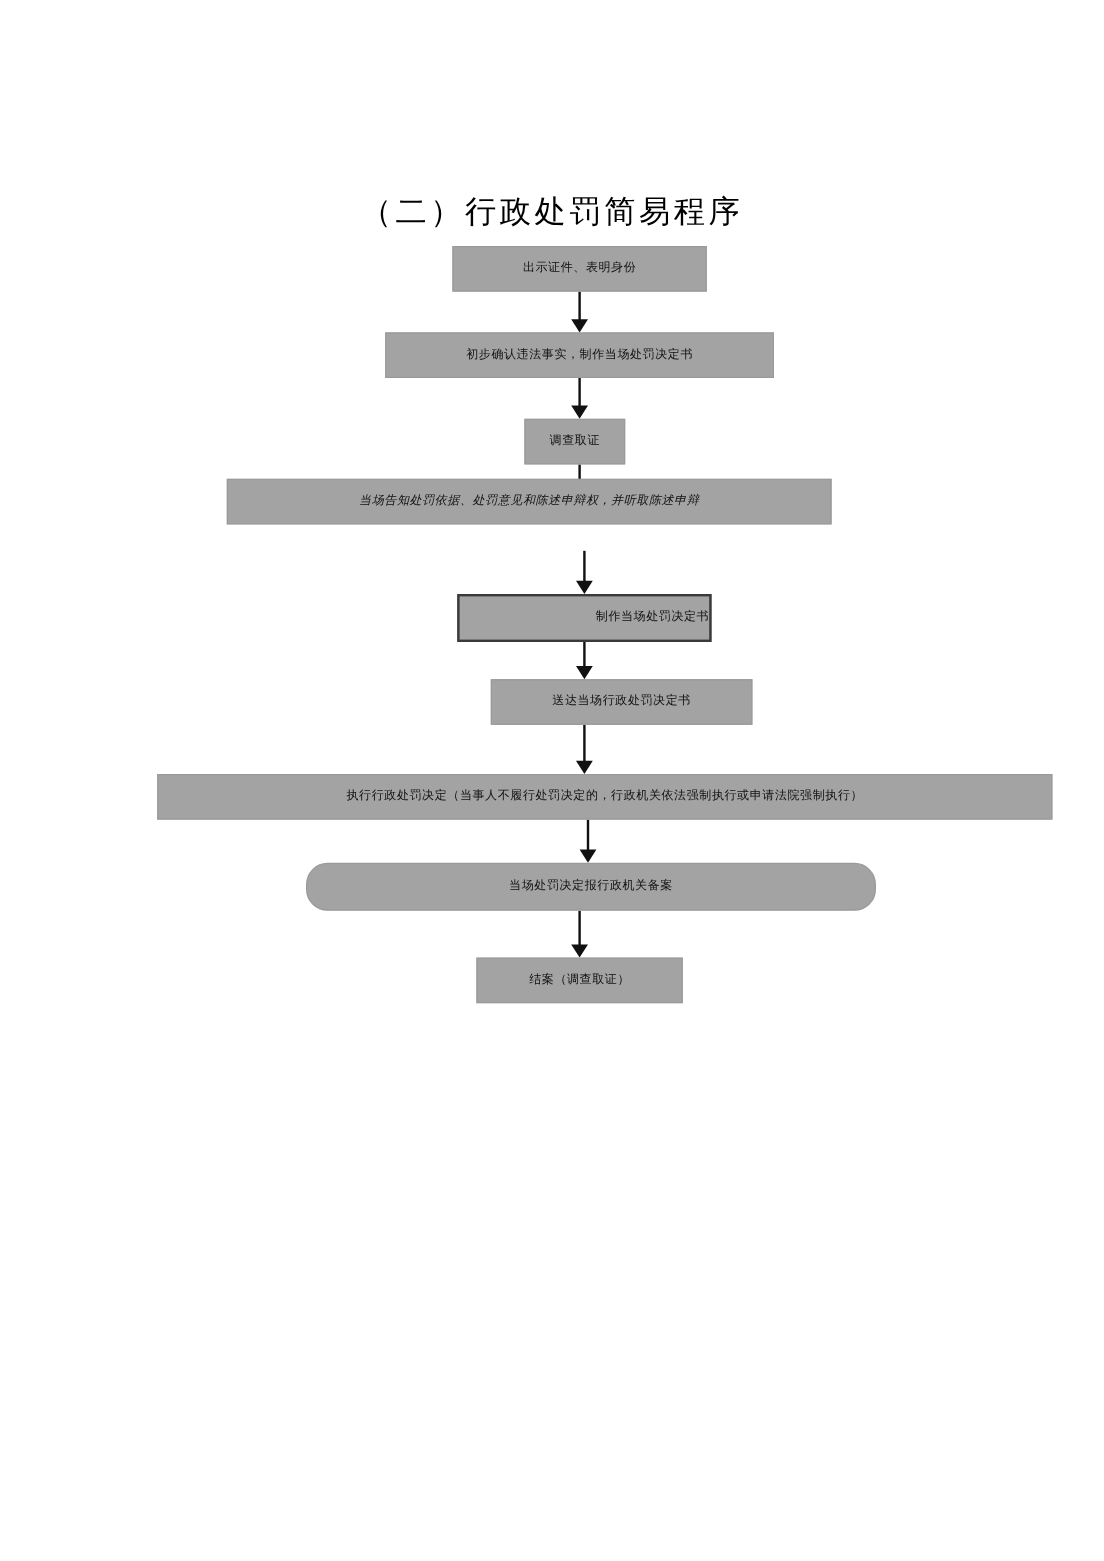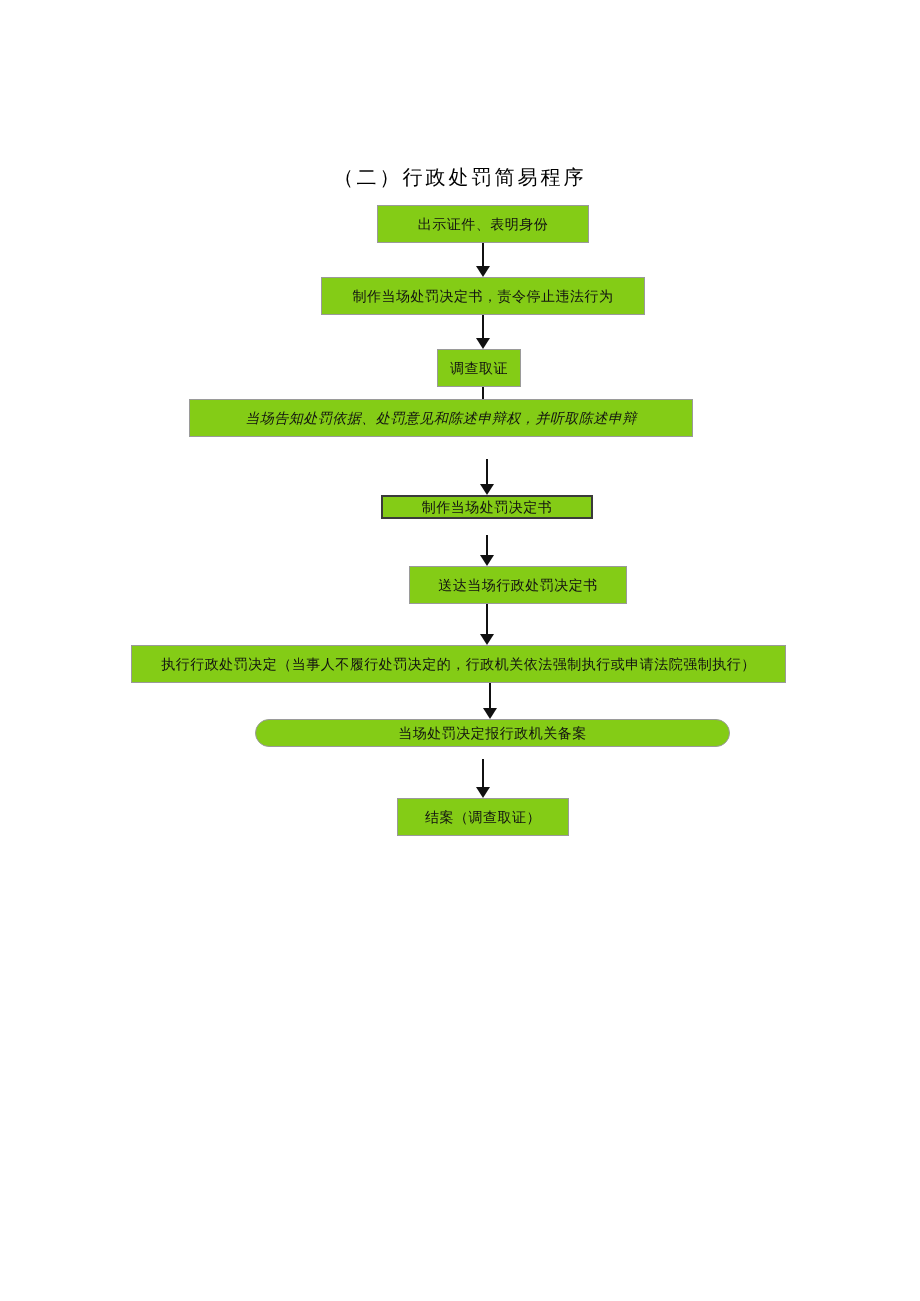--- a/index.html
+++ b/index.html
@@ -32,7 +32,7 @@
     width: 920px;
     text-align: center;
     font-family: "DejaVu Serif", "Liberation Serif", serif;
-    font-size: 20px;
+    font-size: 26px;
     letter-spacing: 3px;
     color: #000000;
     font-weight: 400;

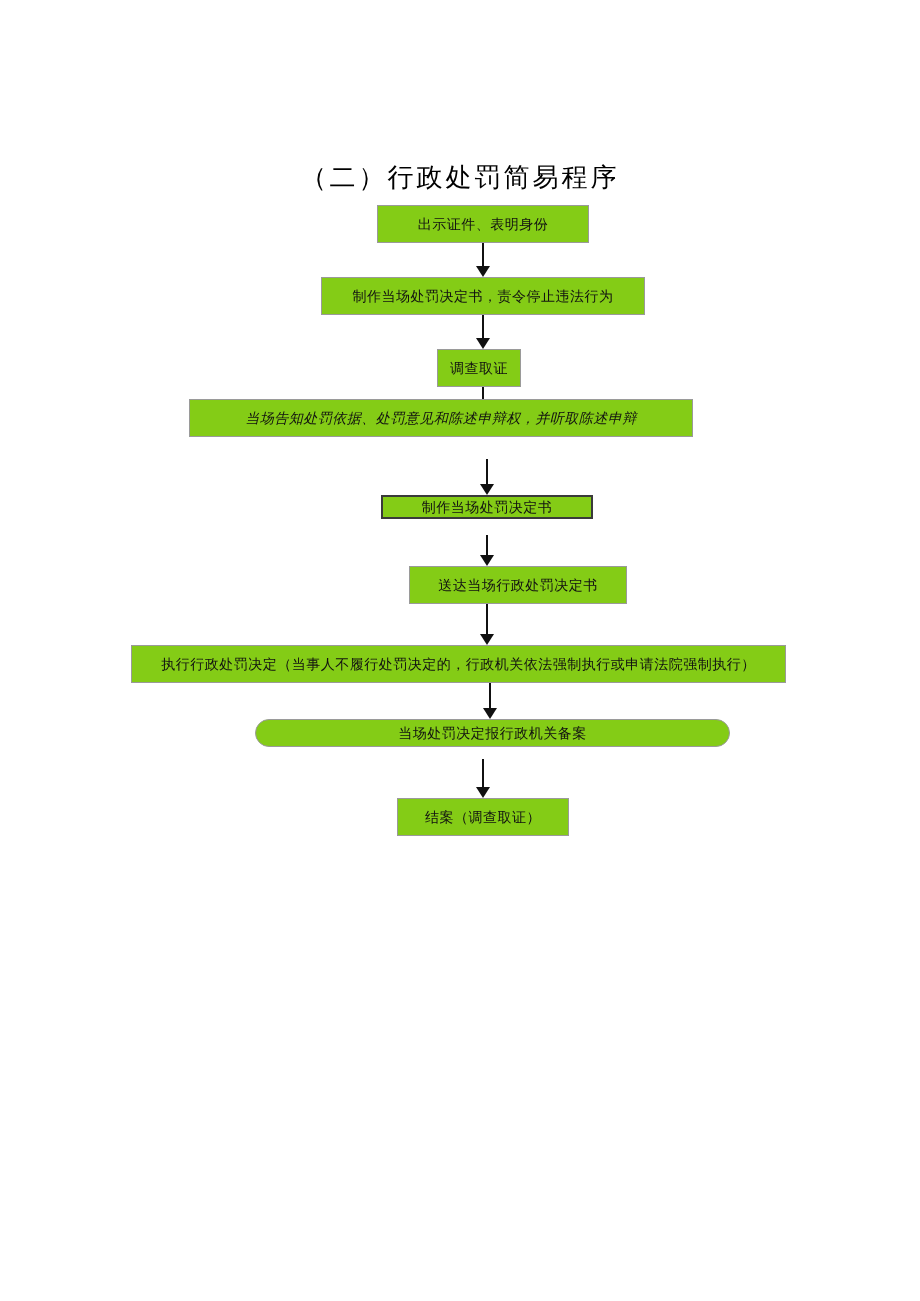--- a/index.html
+++ b/index.html
@@ -44,14 +44,14 @@
   .node {
     position: absolute;
     box-sizing: border-box;
-    background: #84cc16;
+    background: #a3a3a3;
     border: 1px solid #9a9a9a;
     display: flex;
     align-items: center;
     justify-content: center;
     color: #111111;
     font-family: "DejaVu Serif", "Liberation Serif", serif;
-    font-size: 14px;
+    font-size: 10px;
     letter-spacing: 0.5px;
     line-height: 1.2;
     white-space: nowrap;

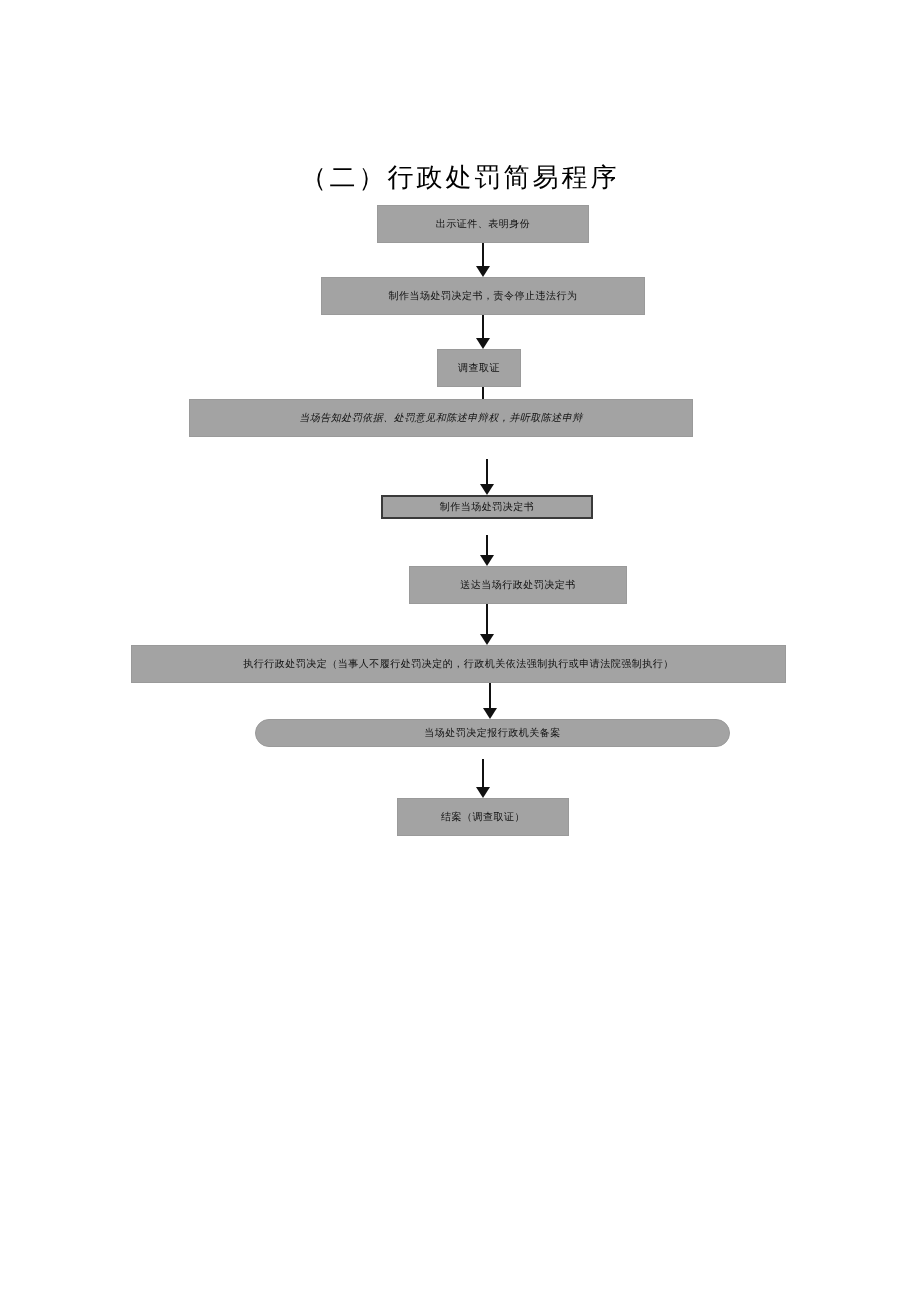--- a/index.html
+++ b/index.html
@@ -135,7 +135,7 @@
         <span class="node-label">出示证件、表明身份</span>
       </div>
       <div class="node" style="left: 321px; top: 277px; width: 324px; height: 38px;">
-        <span class="node-label">制作当场处罚决定书，责令停止违法行为</span>
+        <span class="node-label">初步确认违法事实，制作当场处罚决定书</span>
       </div>
       <div class="node" style="left: 437px; top: 349px; width: 84px; height: 38px;">
         <span class="node-label">调查取证</span>

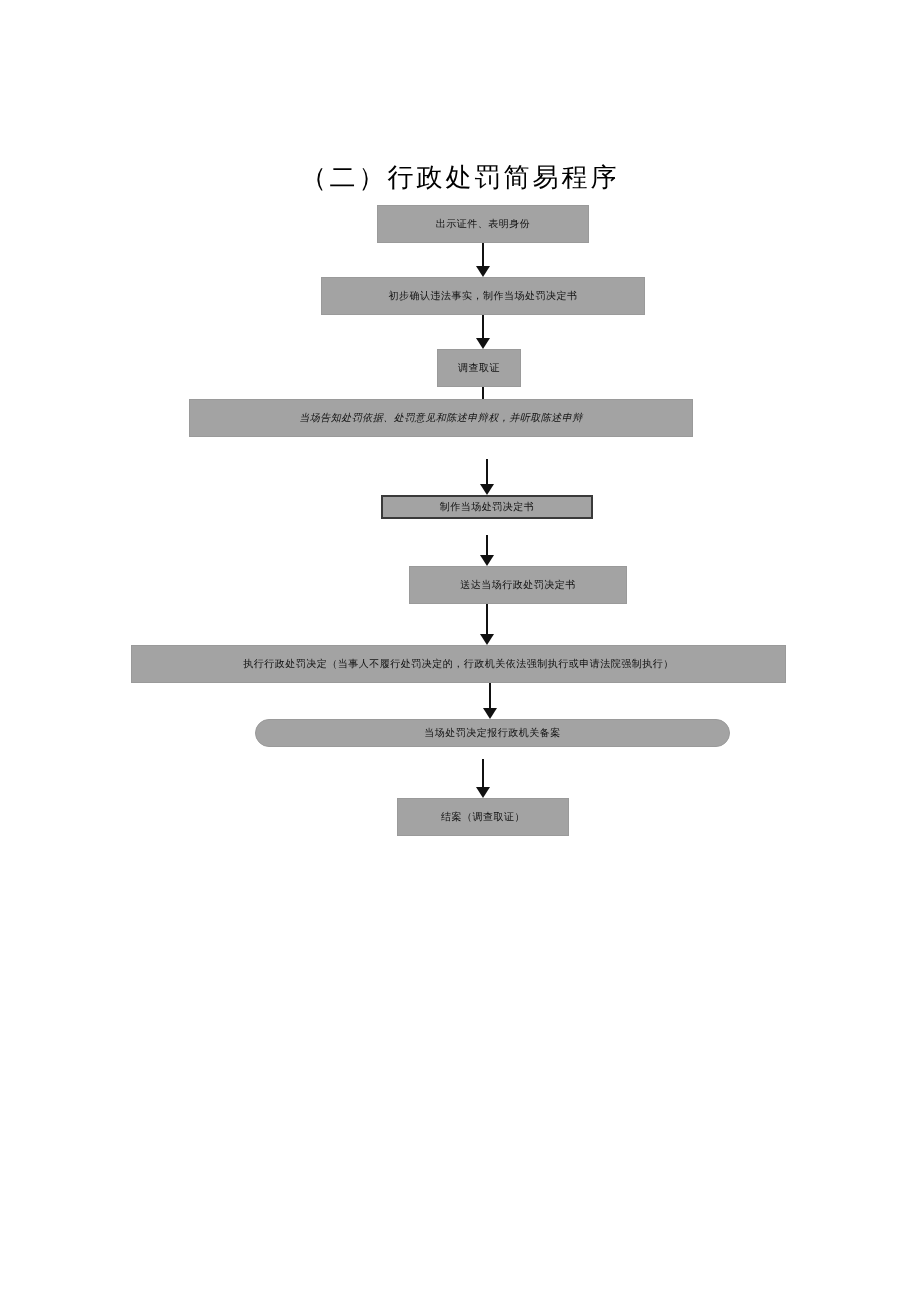--- a/index.html
+++ b/index.html
@@ -143,7 +143,7 @@
       <div class="node" style="left: 189px; top: 399px; width: 504px; height: 38px; font-style: italic;">
         <span class="node-label">当场告知处罚依据、处罚意见和陈述申辩权，并听取陈述申辩</span>
       </div>
-      <div class="node thick" style="left: 381px; top: 495px; width: 212px; height: 24px;">
+      <div class="node thick" style="left: 381px; top: 495px; width: 212px; height: 40px; justify-content: flex-end;">
         <span class="node-label">制作当场处罚决定书</span>
       </div>
       <div class="node" style="left: 379px; top: 566px; width: 218px; height: 38px; margin-left: 30px;">

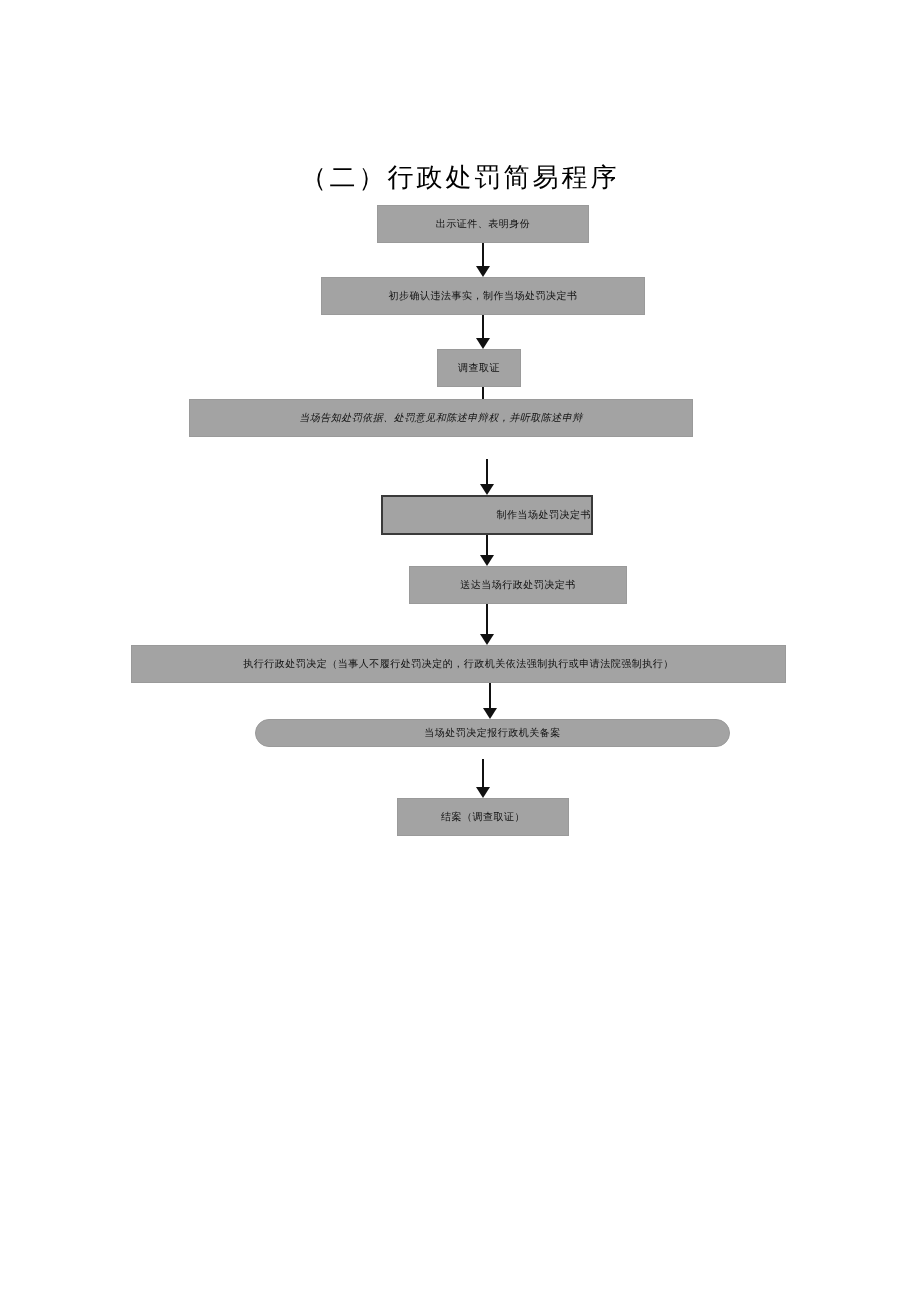--- a/index.html
+++ b/index.html
@@ -149,7 +149,7 @@
       <div class="node" style="left: 379px; top: 566px; width: 218px; height: 38px; margin-left: 30px;">
         <span class="node-label">送达当场行政处罚决定书</span>
       </div>
-      <div class="node" style="left: 131px; top: 645px; width: 655px; height: 38px; align-items: center;">
+      <div class="node" style="left: 131px; top: 645px; width: 746px; height: 38px; align-items: center;">
         <span class="node-label">执行行政处罚决定（当事人不履行处罚决定的，行政机关依法强制执行或申请法院强制执行）</span>
       </div>
       <div class="node" style="left: 255px; top: 719px; width: 475px; height: 28px; border-radius: 18px;">

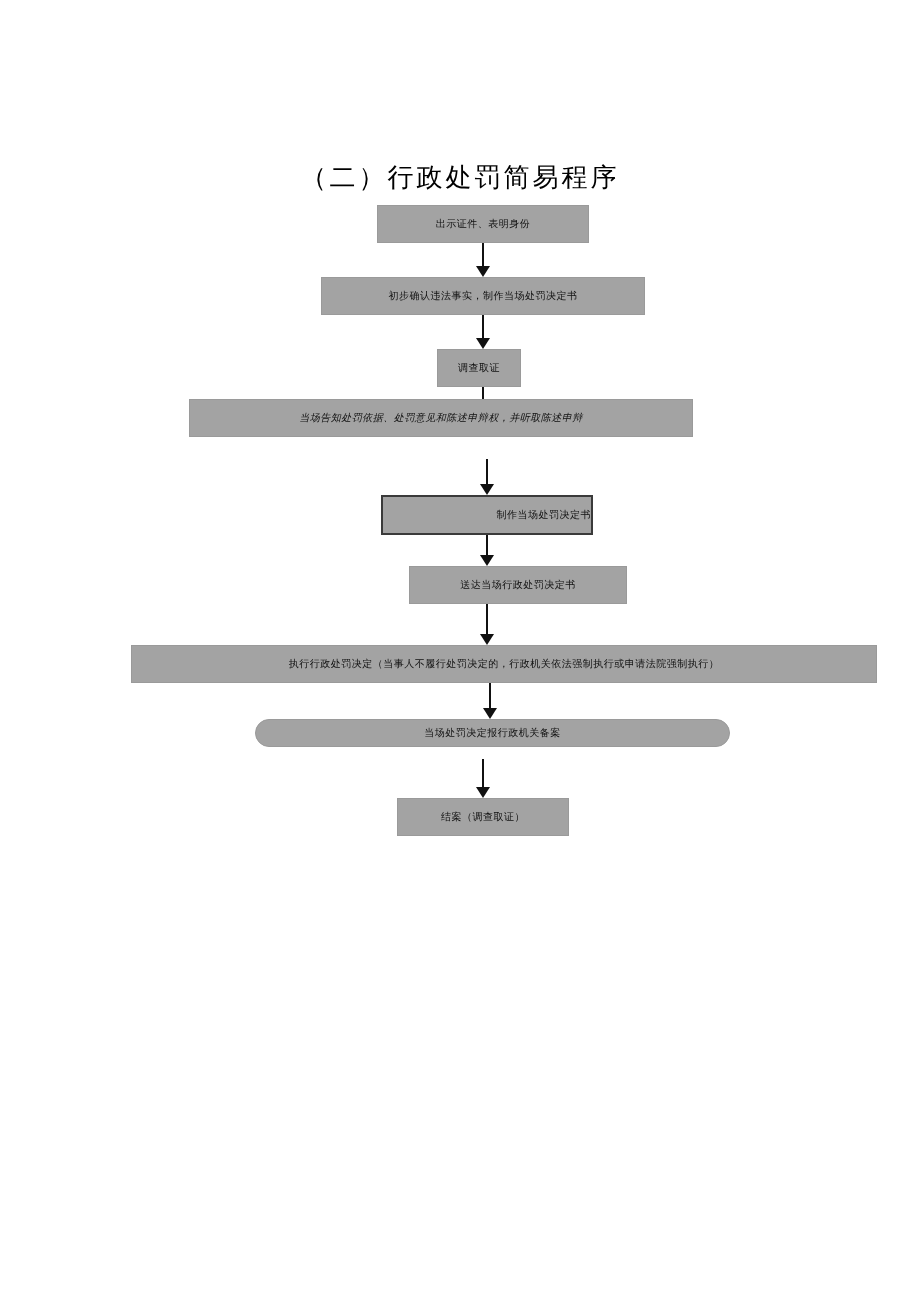--- a/index.html
+++ b/index.html
@@ -152,7 +152,7 @@
       <div class="node" style="left: 131px; top: 645px; width: 746px; height: 38px; align-items: center;">
         <span class="node-label">执行行政处罚决定（当事人不履行处罚决定的，行政机关依法强制执行或申请法院强制执行）</span>
       </div>
-      <div class="node" style="left: 255px; top: 719px; width: 475px; height: 28px; border-radius: 18px;">
+      <div class="node" style="left: 255px; top: 719px; width: 475px; height: 40px; border-radius: 18px;">
         <span class="node-label">当场处罚决定报行政机关备案</span>
       </div>
       <div class="node" style="left: 397px; top: 798px; width: 172px; height: 38px;">

